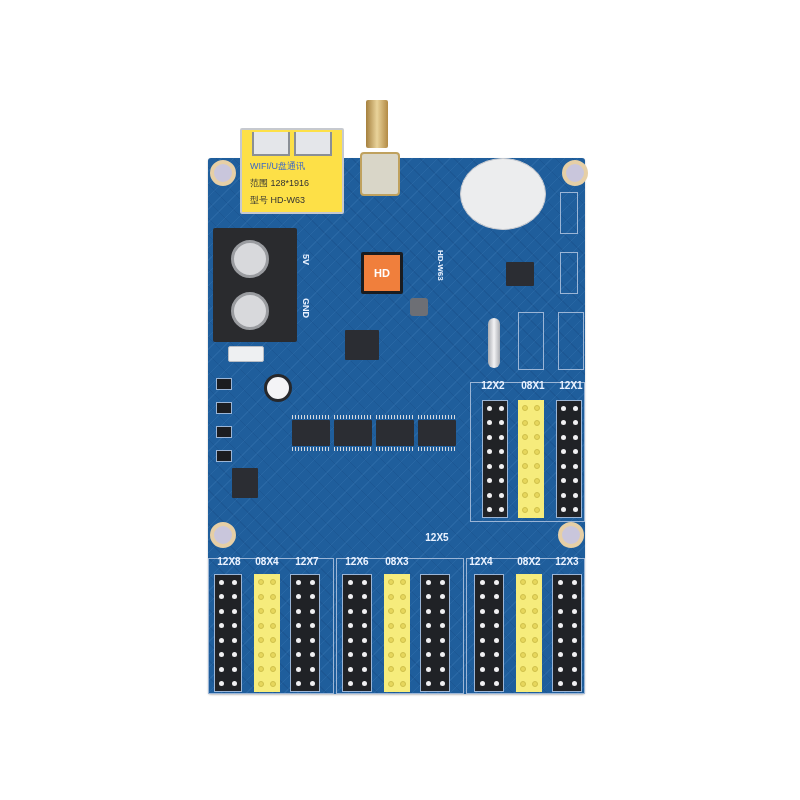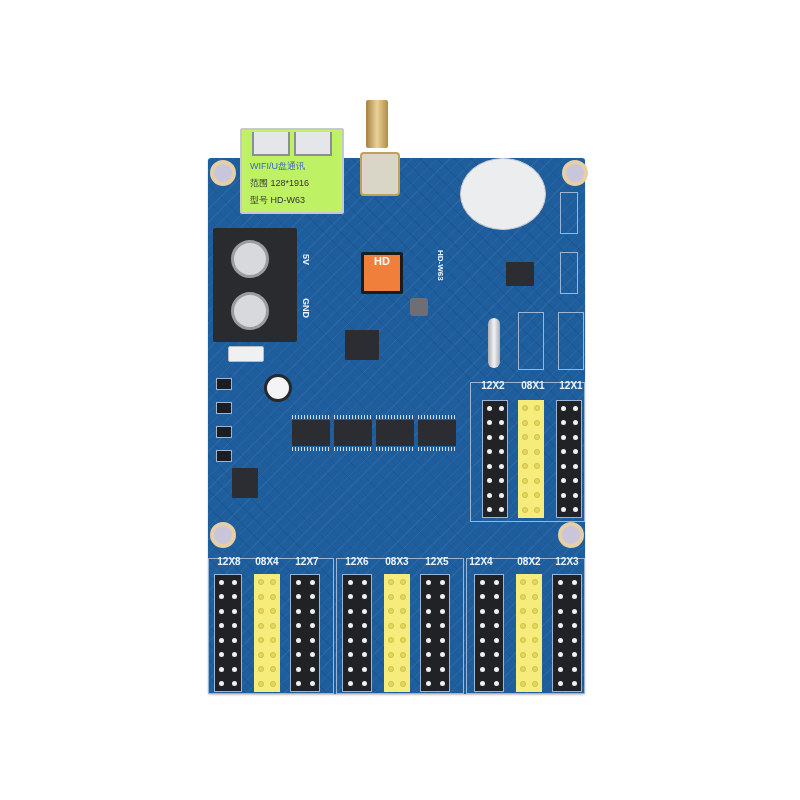--- a/index.html
+++ b/index.html
@@ -12,7 +12,7 @@
       repeating-linear-gradient(45deg, rgba(10,40,90,.12) 0 1px, transparent 1px 12px);
   }
   .hole{width:26px;height:26px;border-radius:50%;background:#c9c6dc;border:4px solid #e6cfa6;box-sizing:border-box;}
-  .usb{left:240px;top:128px;width:100px;height:82px;background:#bef264;border:2px solid #c6c9cf;border-radius:2px;}
+  .usb{left:240px;top:128px;width:100px;height:82px;background:#fde047;border:2px solid #c6c9cf;border-radius:2px;}
   .usb-port{position:absolute;top:2px;width:34px;height:22px;border:2px solid #8a8f96;border-top:none;background:#e4e6ea;}
   .usb-label{position:absolute;left:8px;font-size:9px;color:#333;white-space:nowrap;}
   .usb-label.blue{color:#3a66c8;}

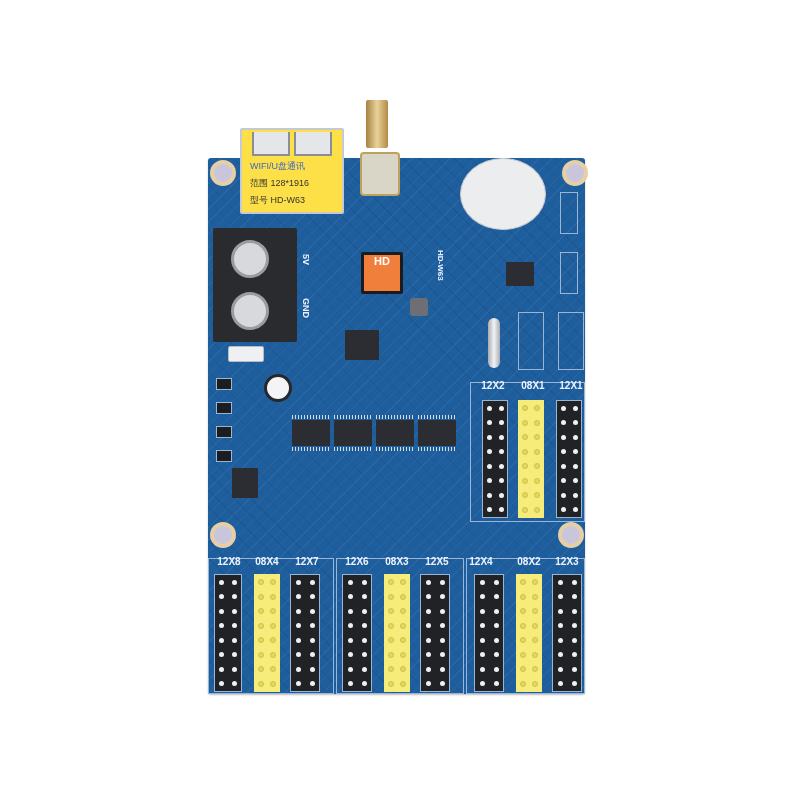--- a/index.html
+++ b/index.html
@@ -22,7 +22,7 @@
   .screw{position:absolute;left:18px;width:38px;height:38px;border-radius:50%;background:#d8d9dc;border:3px solid #9a9ca0;box-sizing:border-box;}
   .silk{color:#e8f1ff;font-size:9px;font-weight:bold;white-space:nowrap;}
   .vert{writing-mode:vertical-rl;}
-  .orange-chip{left:361px;top:252px;width:36px;height:36px;background:#f07f3c;border:3px solid #1a1c20;border-radius:2px;color:#fff;font-size:11px;font-weight:bold;display:flex;align-items:flex-start;justify-content:center;}
+  .orange-chip{left:361px;top:252px;width:36px;height:36px;background:#f07f3c;border:3px solid #1a1c20;border-radius:2px;color:#fff;font-size:11px;font-weight:bold;display:flex;align-items:center;justify-content:center;}
   .ic{background:#2b2d33;border-radius:1px;}
   .pins-t,.pins-b{position:absolute;left:0;right:0;height:4px;background:repeating-linear-gradient(90deg,#d7d9de 0 1px,transparent 1px 3px);}
   .pins-t{top:-5px;} .pins-b{bottom:-5px;}

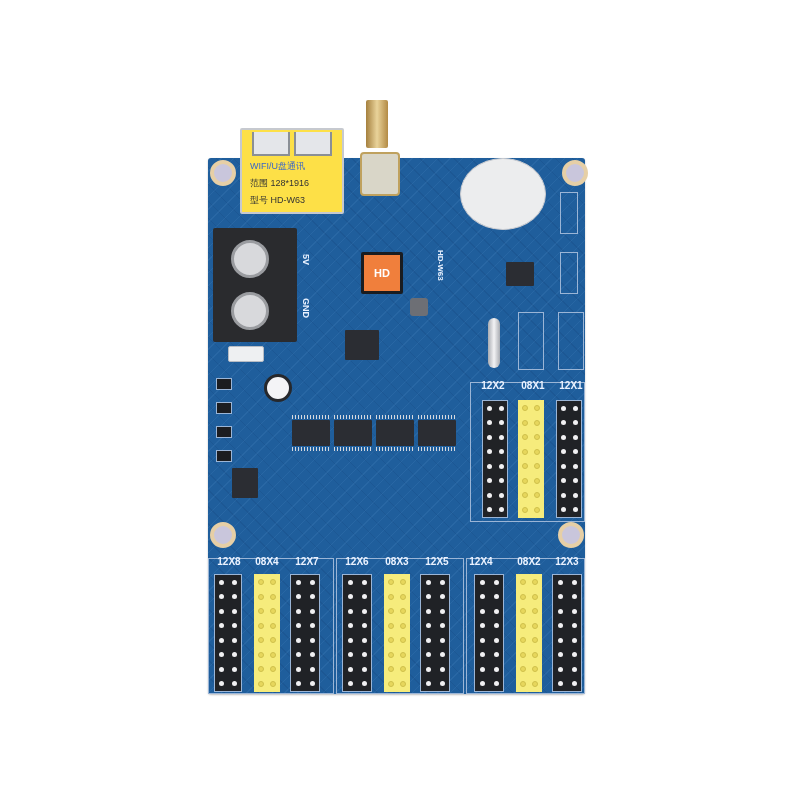--- a/index.html
+++ b/index.html
@@ -228,7 +228,7 @@
 <div class="abs hlabel" style="left:292px;top:556px;width:30px;">12X7</div>
 <div class="abs hlabel" style="left:342px;top:556px;width:30px;">12X6</div>
 <div class="abs hlabel" style="left:382px;top:556px;width:30px;">08X3</div>
-<div class="abs hlabel" style="left:422px;top:556px;width:30px;">12X5</div>
+<div class="abs hlabel" style="left:422px;top:532px;width:30px;">12X5</div>
 <div class="abs hlabel" style="left:466px;top:556px;width:30px;">12X4</div>
 <div class="abs hlabel" style="left:514px;top:556px;width:30px;">08X2</div>
 <div class="abs hlabel" style="left:552px;top:556px;width:30px;">12X3</div>

